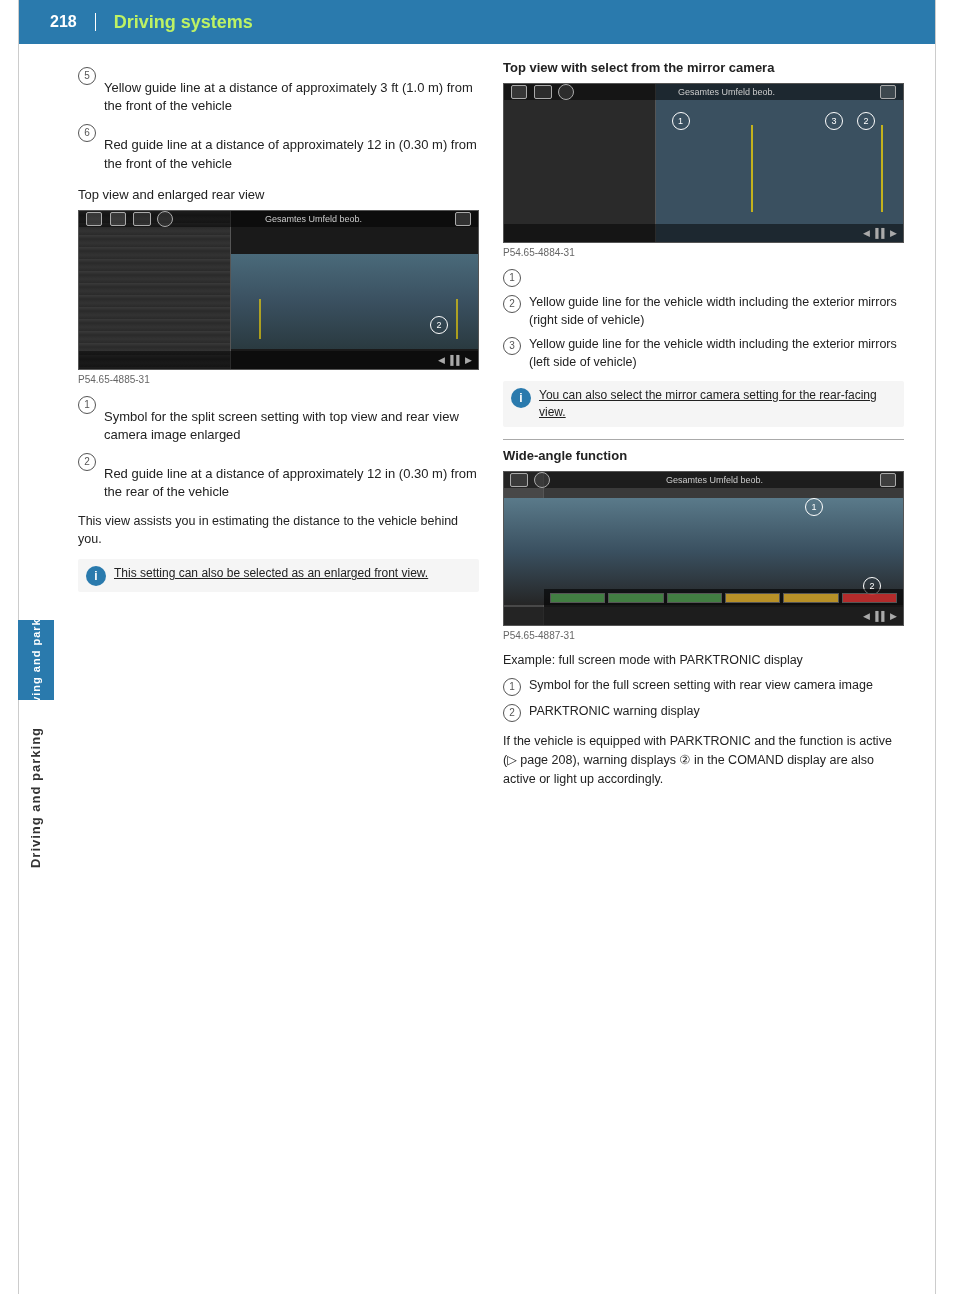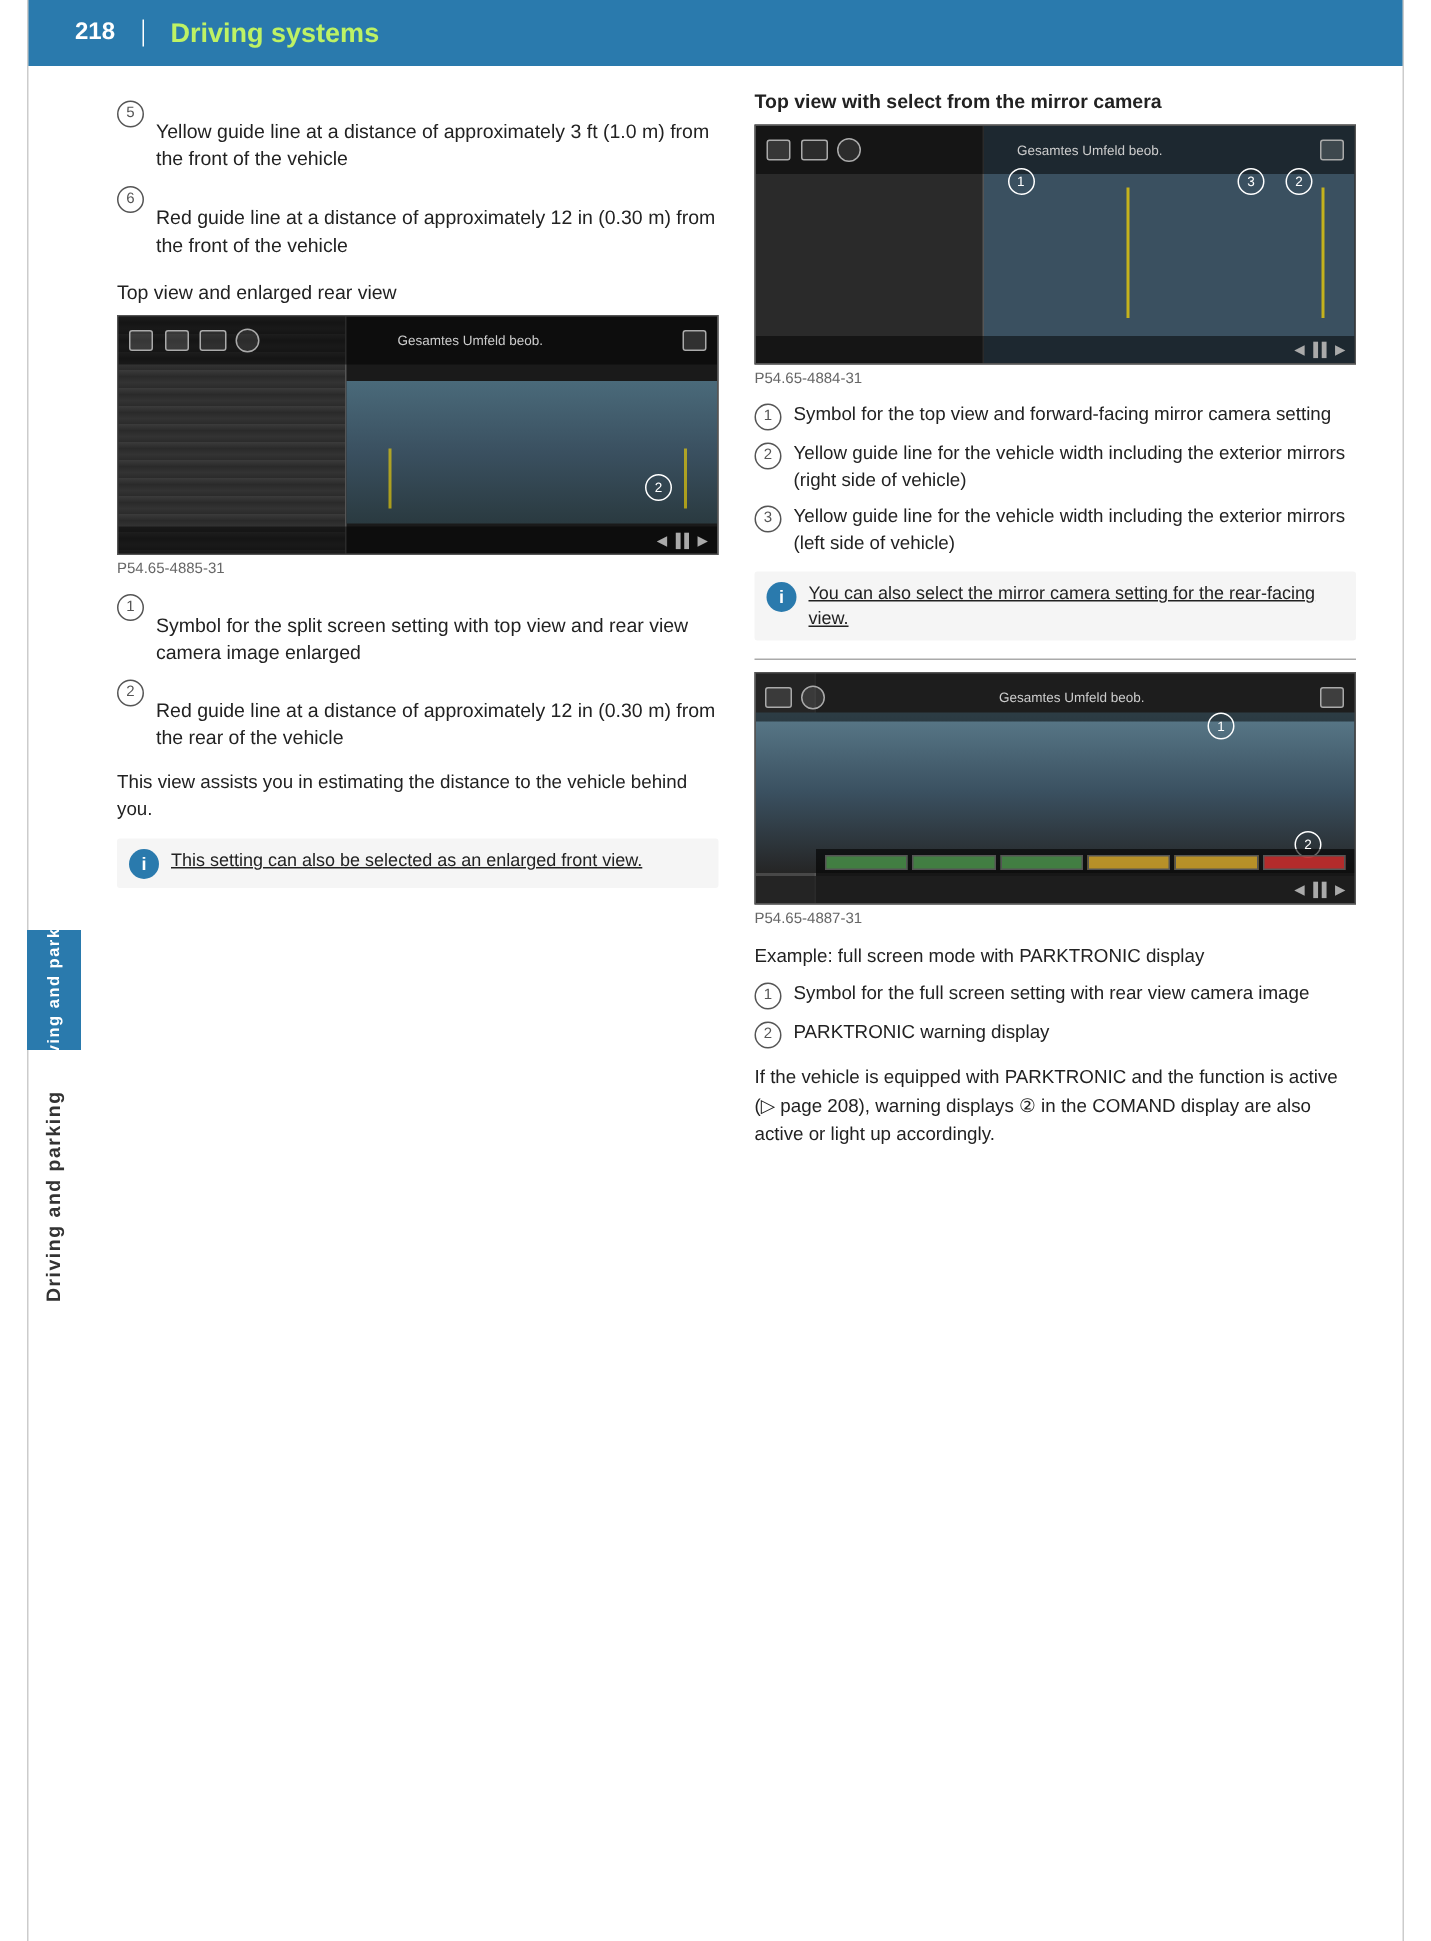--- a/index.html
+++ b/index.html
@@ -178,7 +178,7 @@
     .cam-top-bar {
       position: absolute;
       top: 0; left: 0; right: 0;
-      height: 32px;
+      height: 16px;
       background: rgba(0,0,0,0.5);
       display: flex;
       align-items: center;

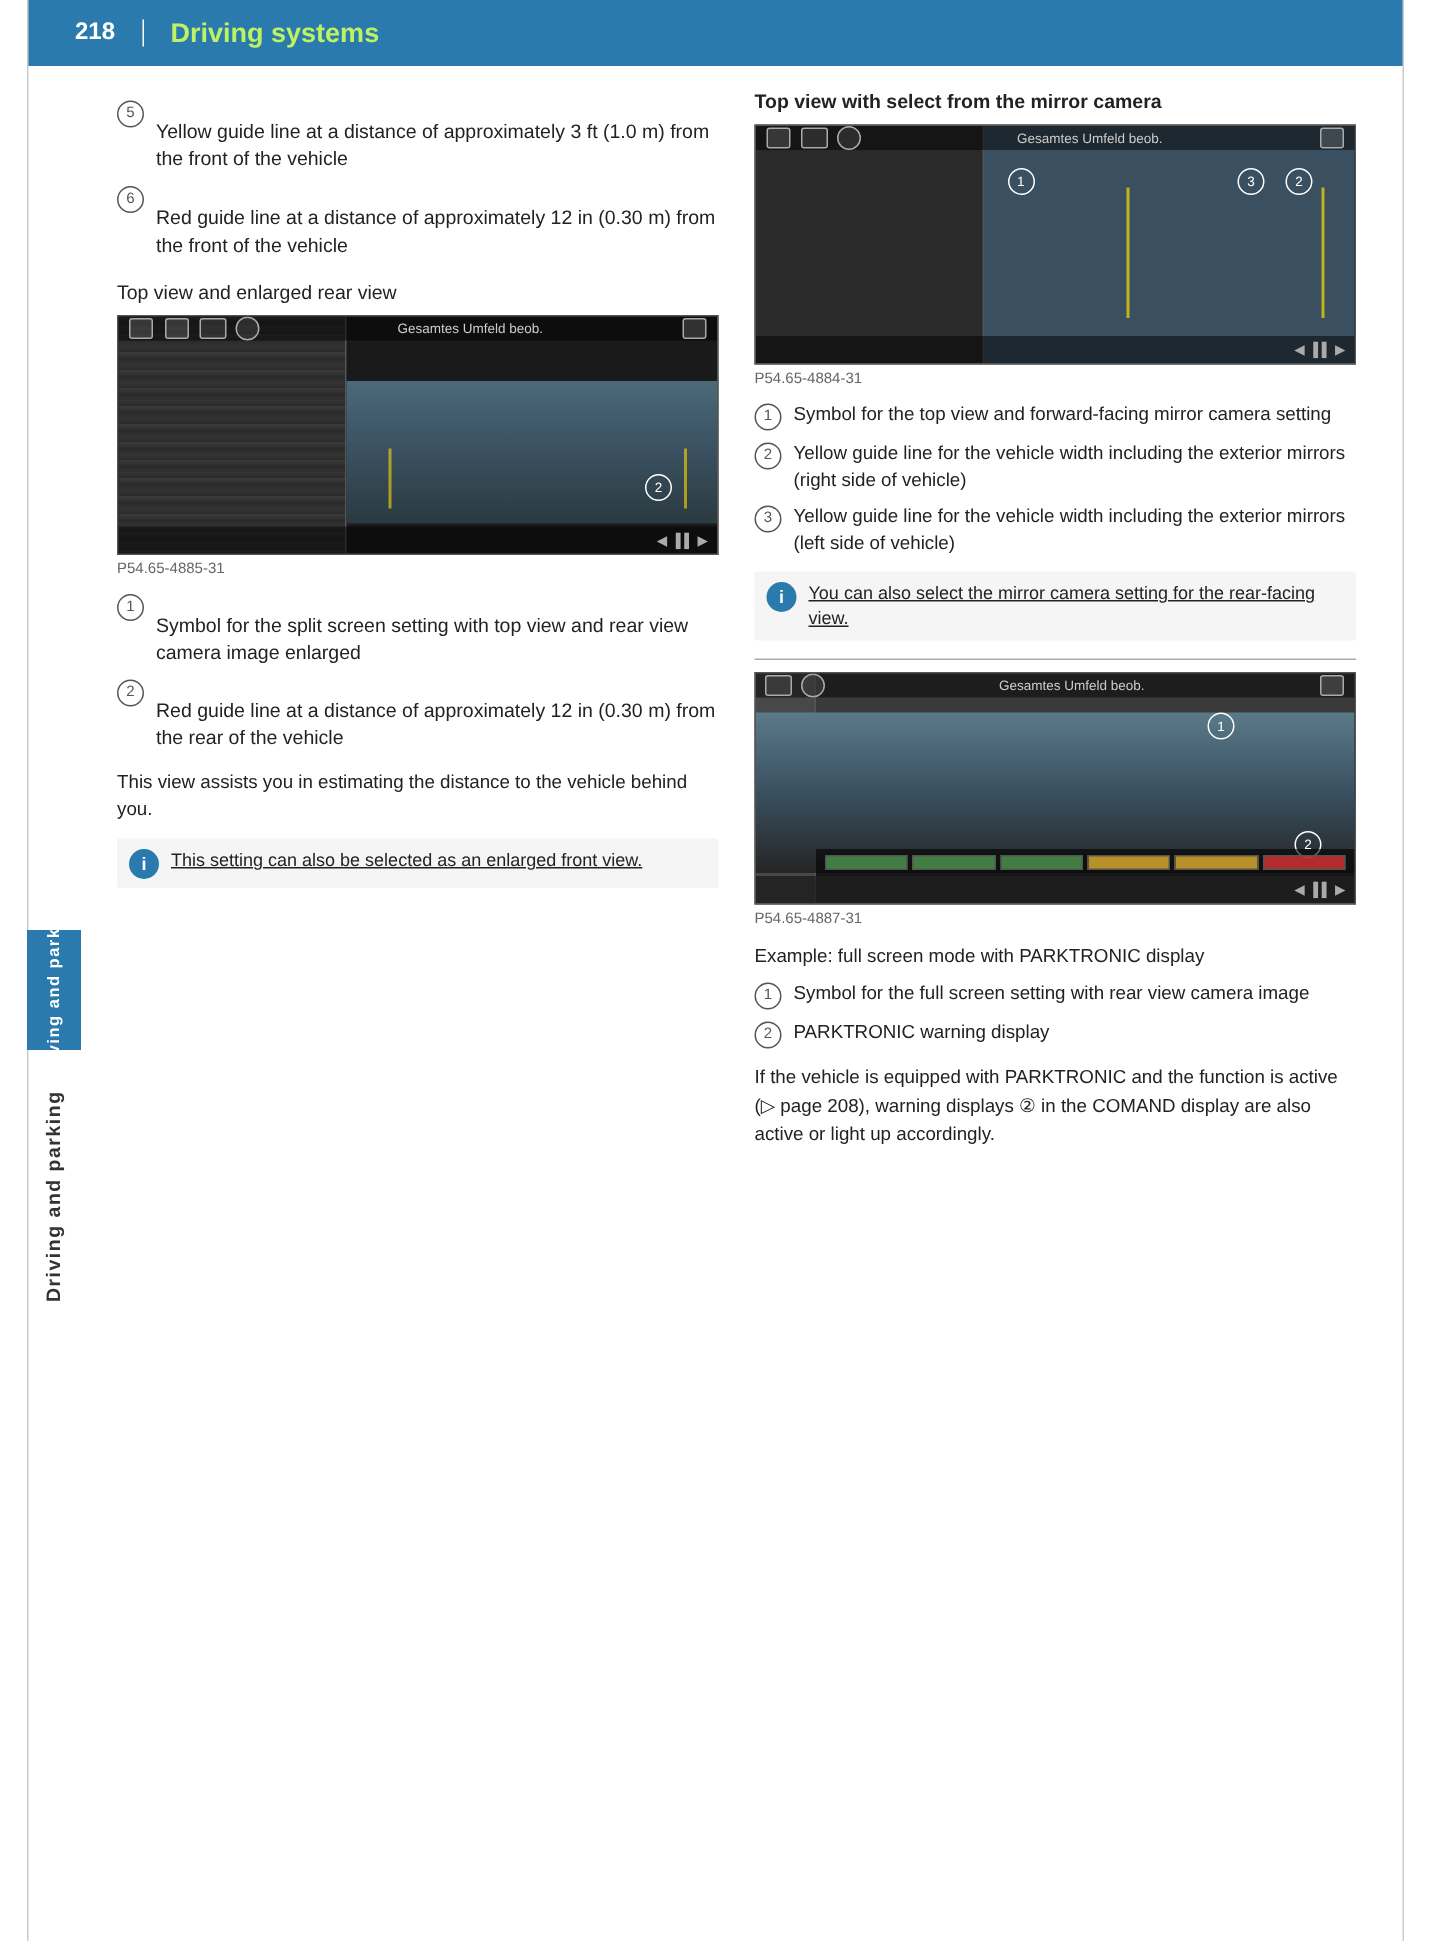--- a/index.html
+++ b/index.html
@@ -518,7 +518,6 @@
     <div class="num-list">
       <div class="num-item">
         <span class="num-circle">1</span>
-        <span>Symbol for the top view and forward-facing mirror camera setting</span>
       </div>
       <div class="num-item">
         <span class="num-circle">2</span>

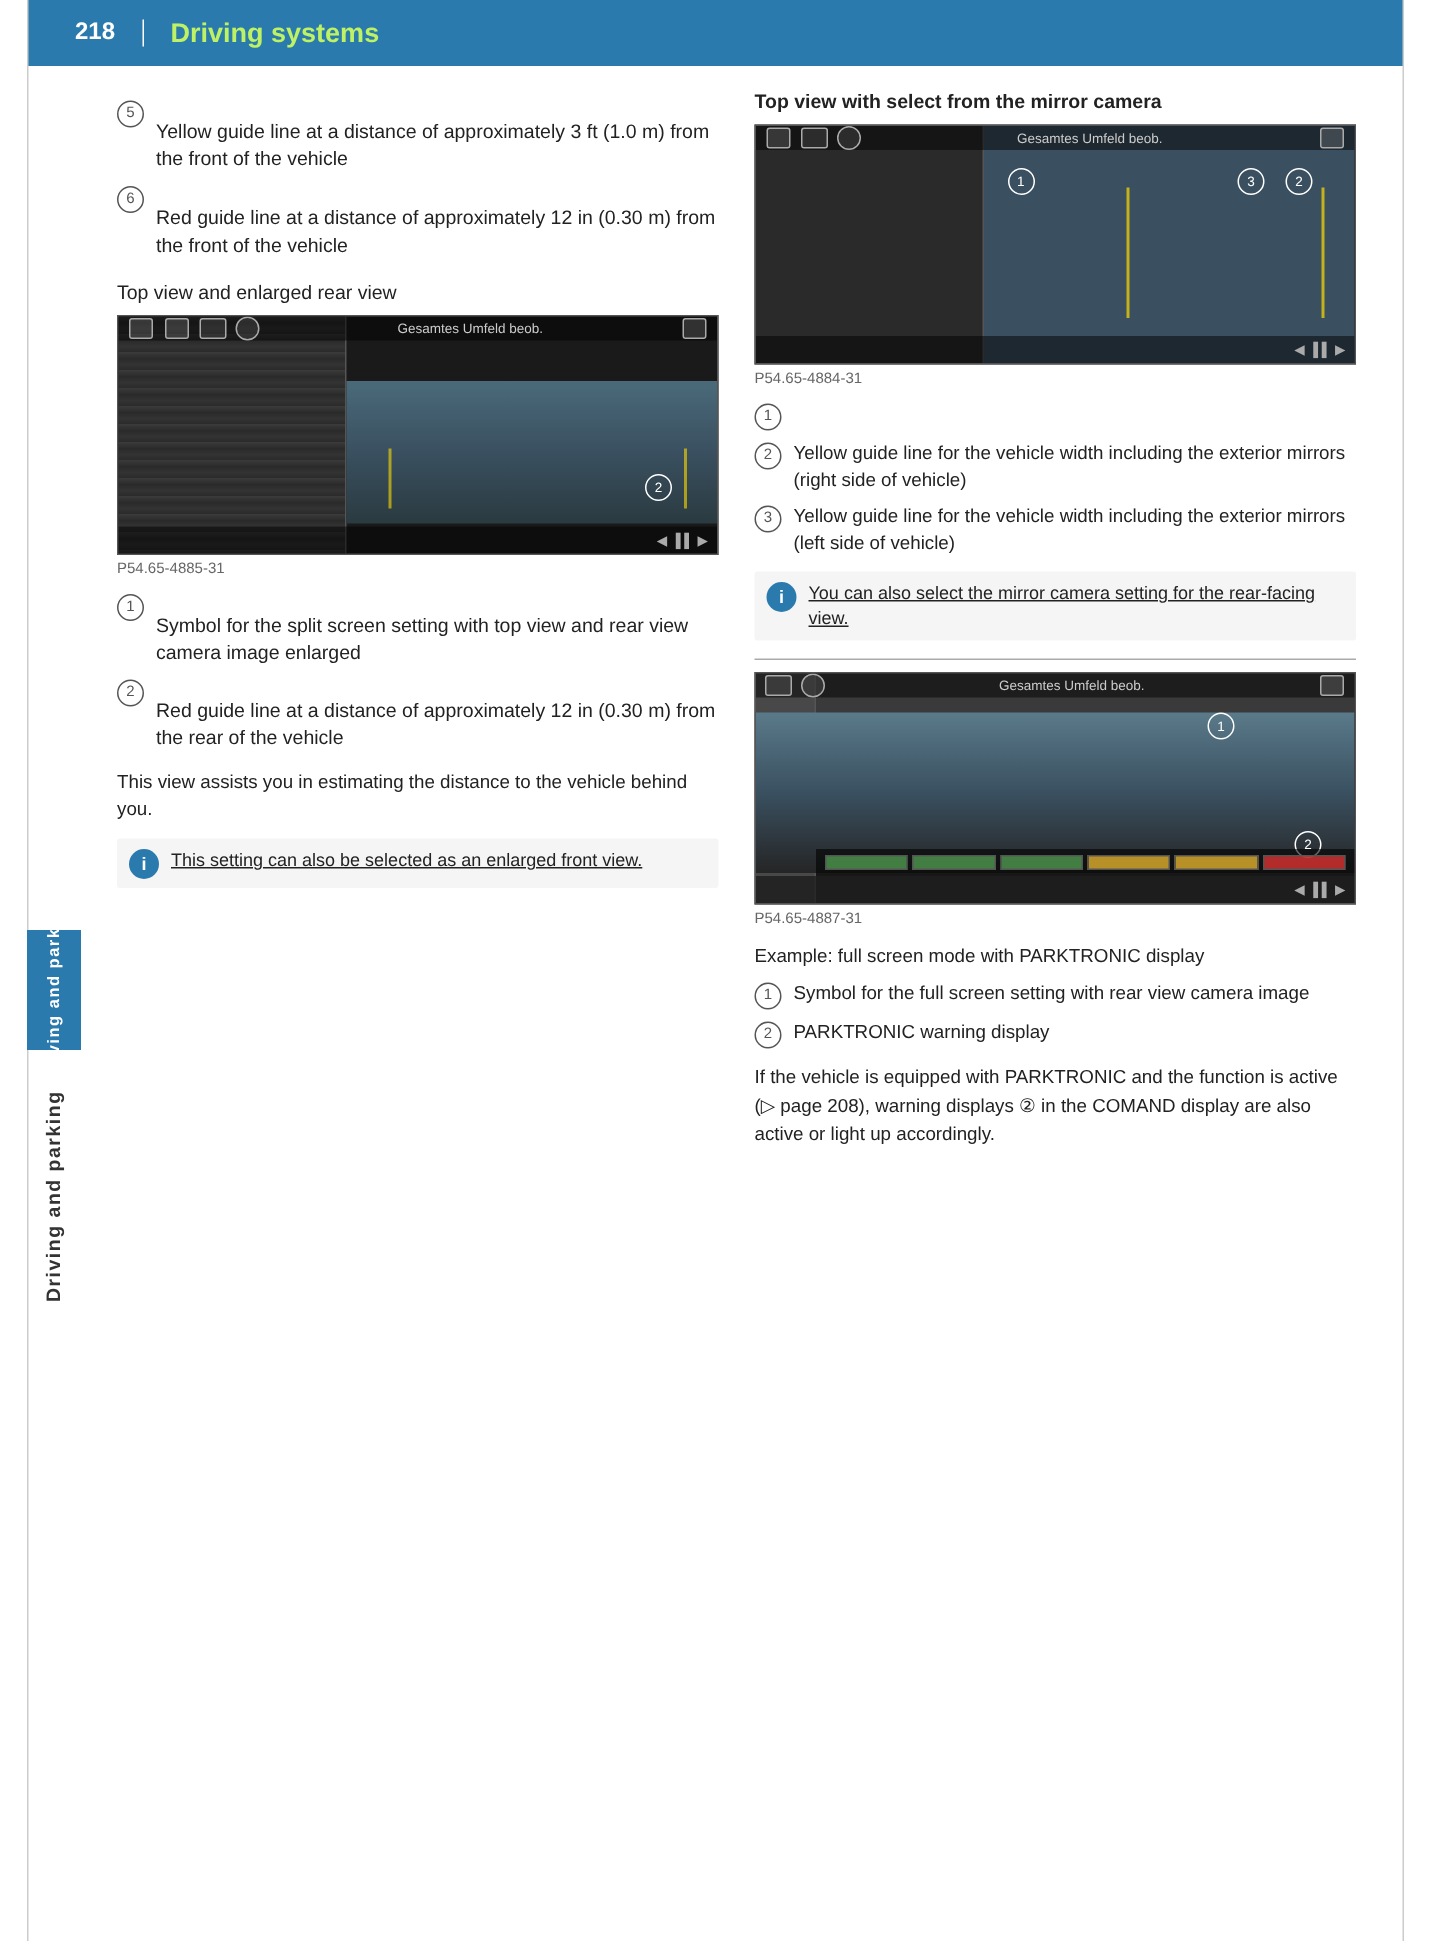--- a/index.html
+++ b/index.html
@@ -535,6 +535,7 @@
     </div>
 
     <hr class="section-divider">
+    <div class="section-heading-right">Wide-angle function</div>
 
     <div class="camera-img camera-img-wide">
       <div class="cam-wide-bg">

